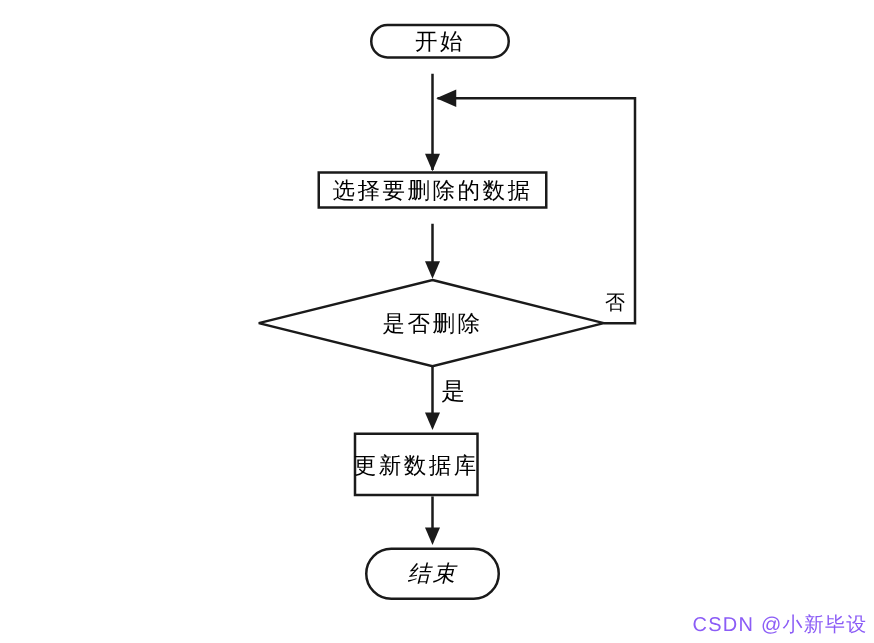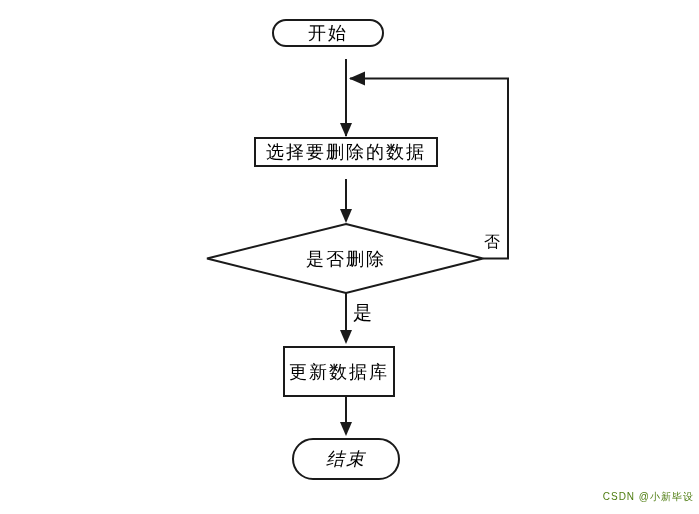--- a/index.html
+++ b/index.html
@@ -36,7 +36,7 @@
     white-space: nowrap;
   }
   .terminator { border-radius: 21px; }
-  .node-start   { left: 272px; top: 19px;  width: 112px; height: 28px; text-align: center; }
+  .node-start   { left: 296px; top: 19px;  width: 112px; height: 28px; text-align: center; }
   .node-select  { left: 254px; top: 137px; width: 184px; height: 30px; }
   .node-update  { left: 283px; top: 346px; width: 112px; height: 51px; }
   .node-end     { left: 292px; top: 438px; width: 108px; height: 42px; font-style: italic; }

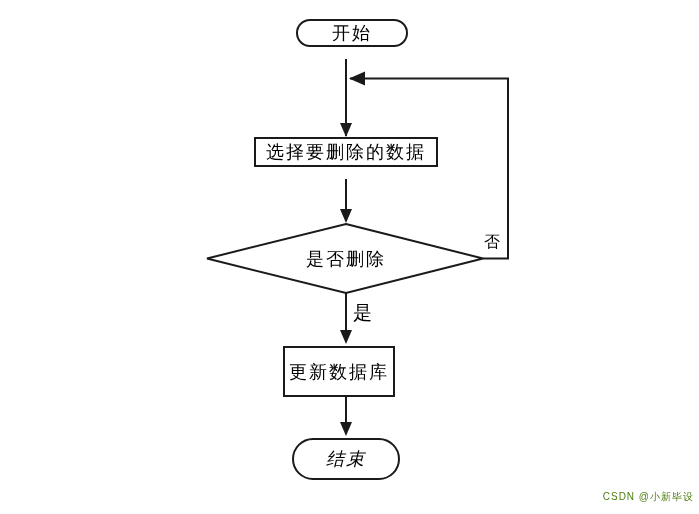--- a/index.html
+++ b/index.html
@@ -38,7 +38,7 @@
   .terminator { border-radius: 21px; }
   .node-start   { left: 296px; top: 19px;  width: 112px; height: 28px; text-align: center; }
   .node-select  { left: 254px; top: 137px; width: 184px; height: 30px; }
-  .node-update  { left: 283px; top: 346px; width: 112px; height: 51px; }
+  .node-update  { left: 283px; top: 346px; width: 100px; height: 51px; }
   .node-end     { left: 292px; top: 438px; width: 108px; height: 42px; font-style: italic; }
   .diamond-label {
     position: absolute;

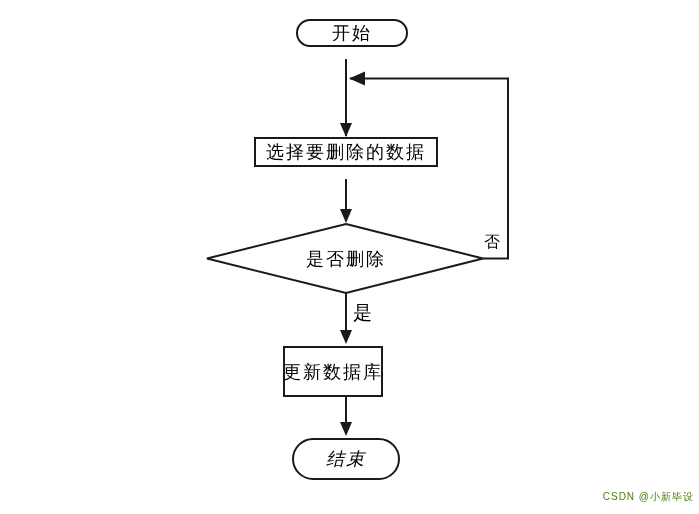--- a/index.html
+++ b/index.html
@@ -59,8 +59,8 @@
   .watermark {
     position: absolute;
     right: 5px; top: 490px;
-    font-size: 10px;
-    color: #4d7c0f;
+    font-size: 16px;
+    color: #8b5cf6;
     letter-spacing: 1px;
     white-space: nowrap;
   }

